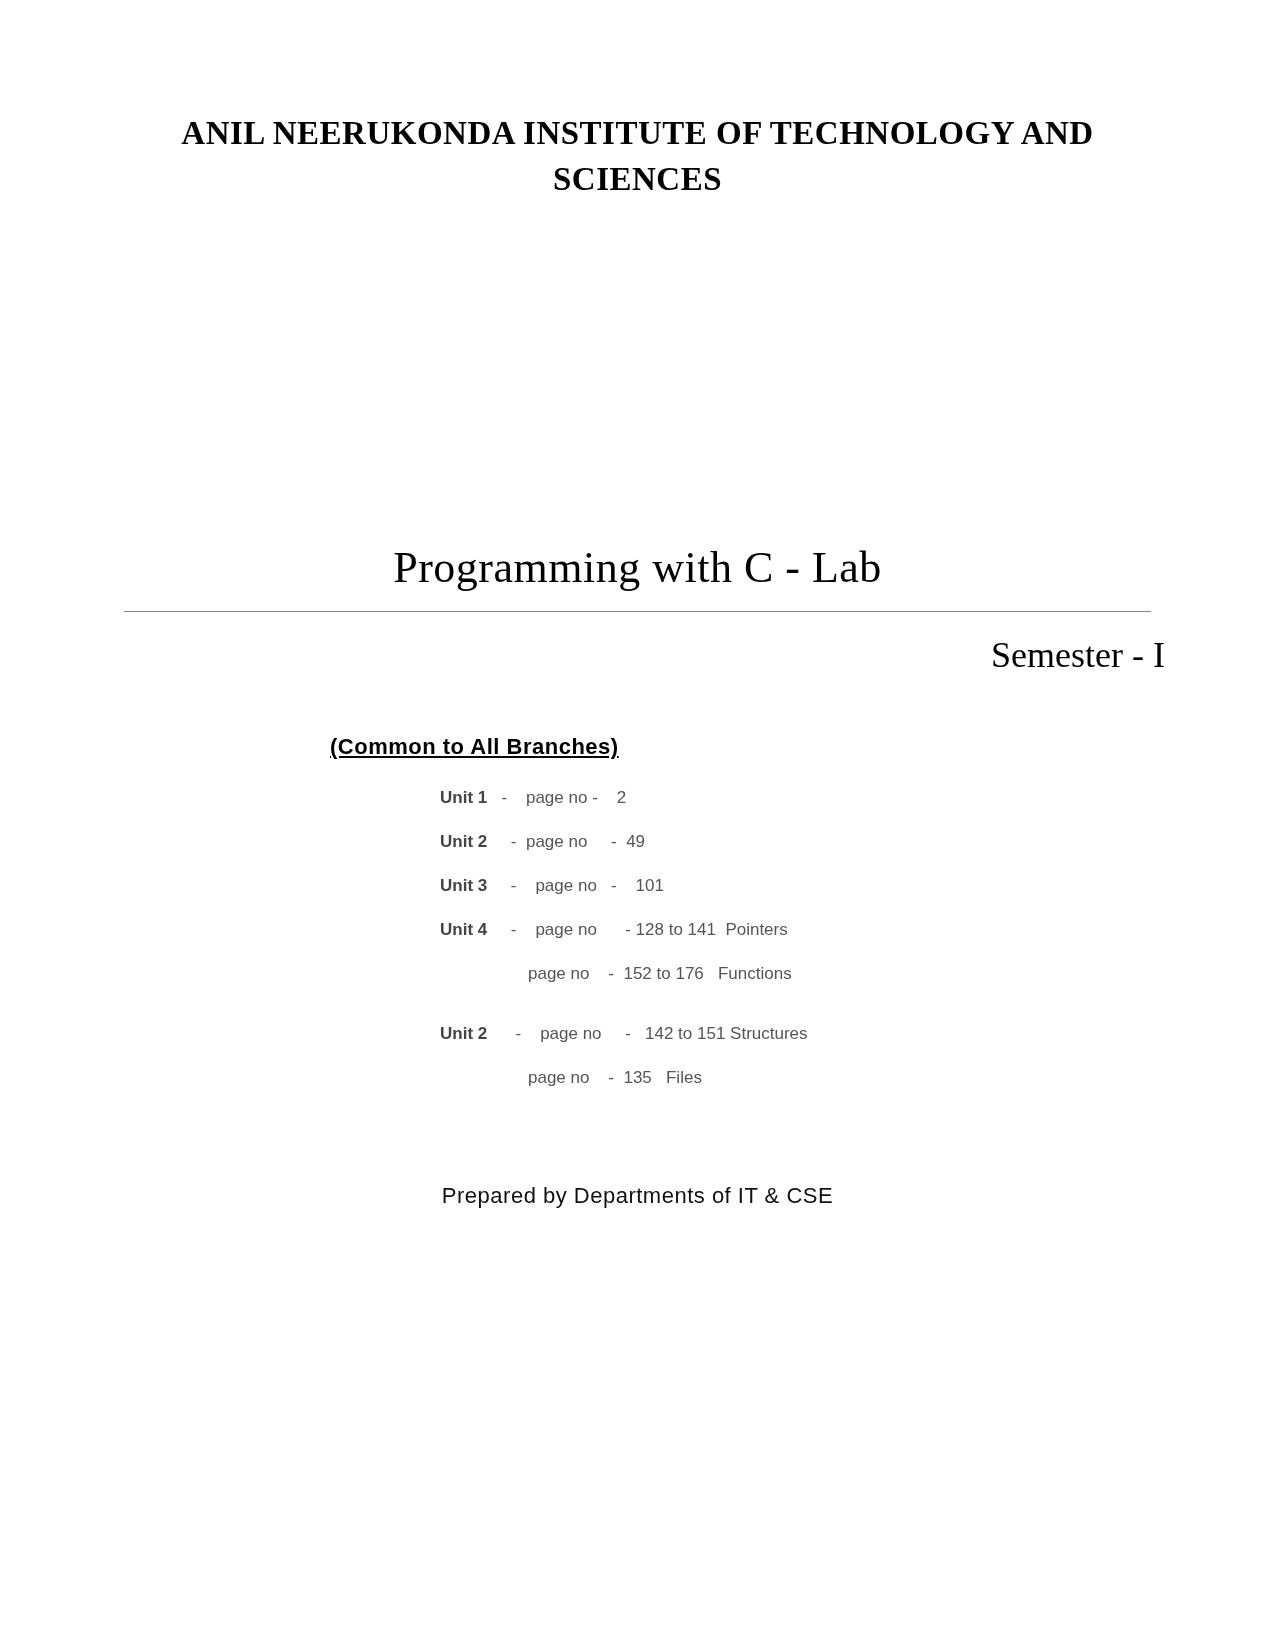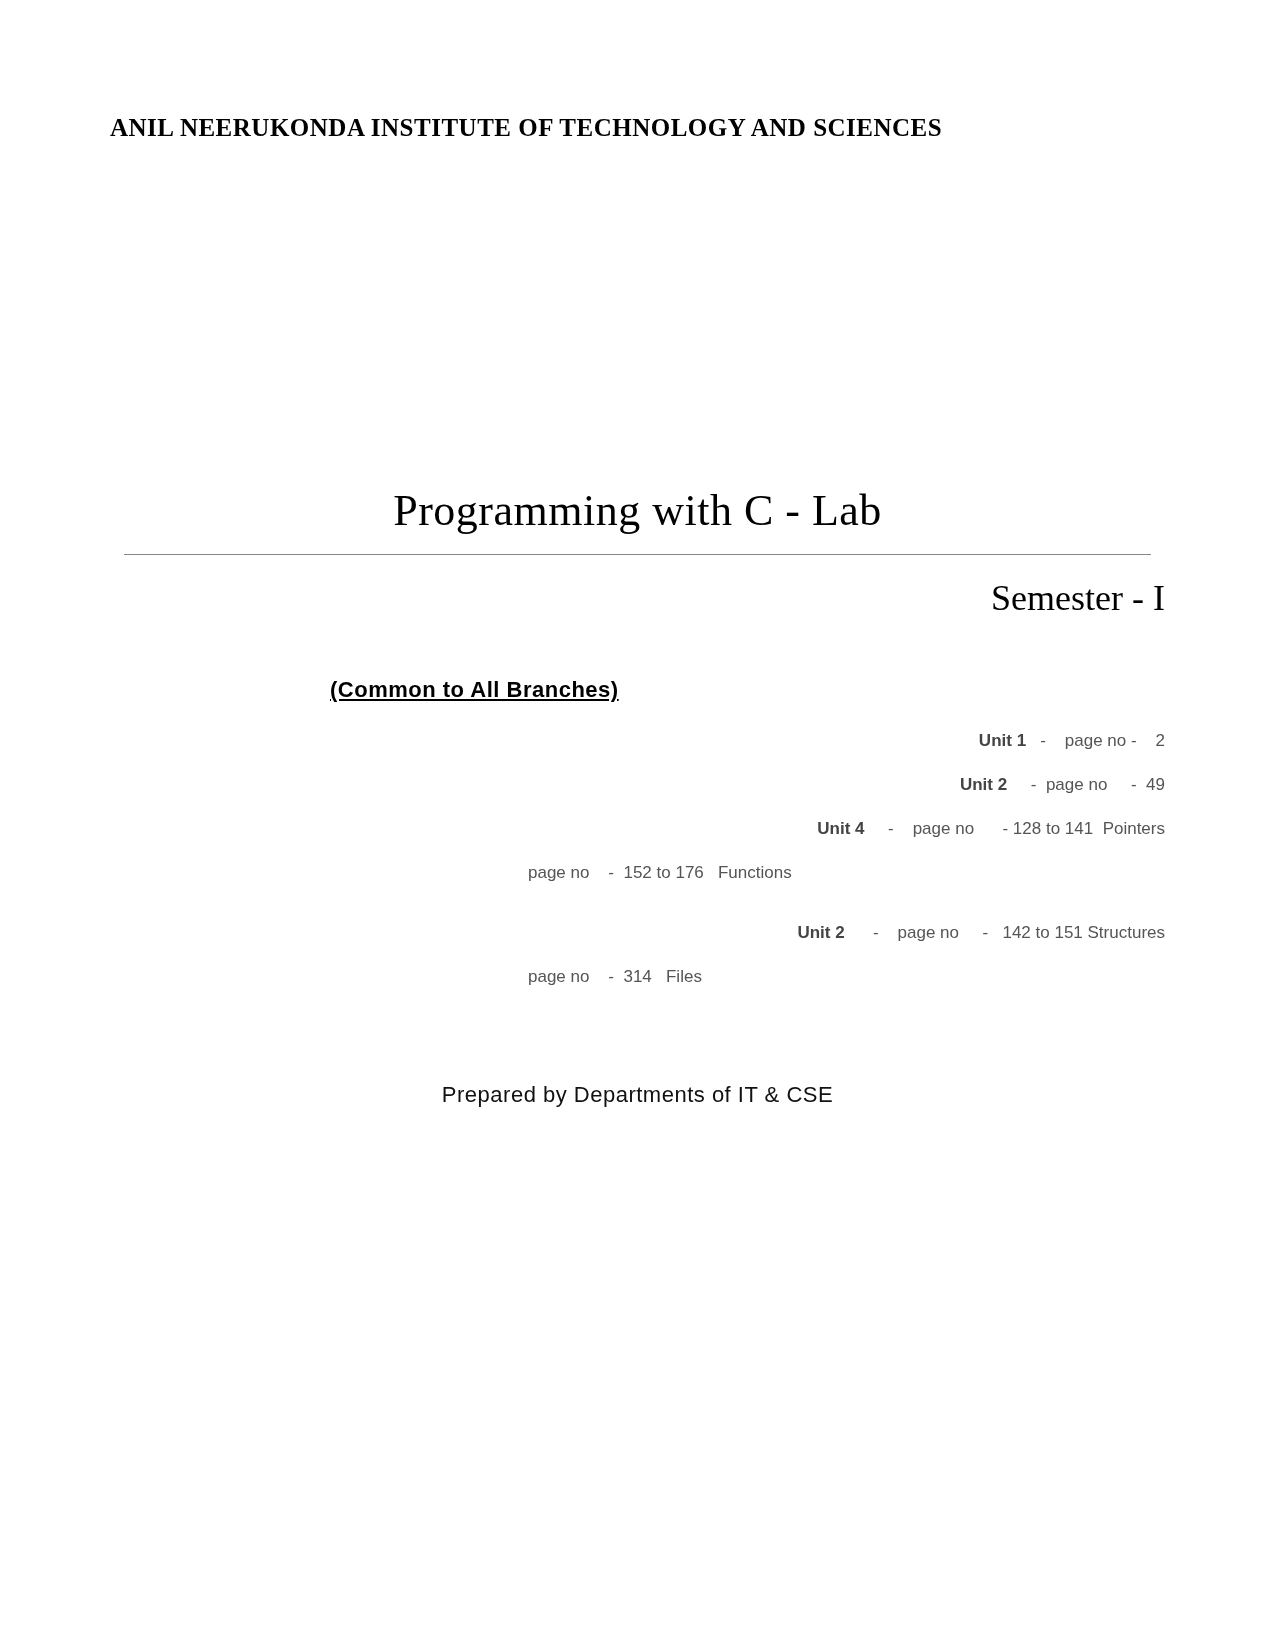--- a/index.html
+++ b/index.html
@@ -19,9 +19,9 @@
       padding: 110px 110px 0 110px;
     }
     .institute-name {
-      text-align: left;
+      text-align: center;
       font-weight: bold;
-      font-size: 25px;
+      font-size: 33px;
       letter-spacing: 0.5px;
       line-height: 1.4;
     }

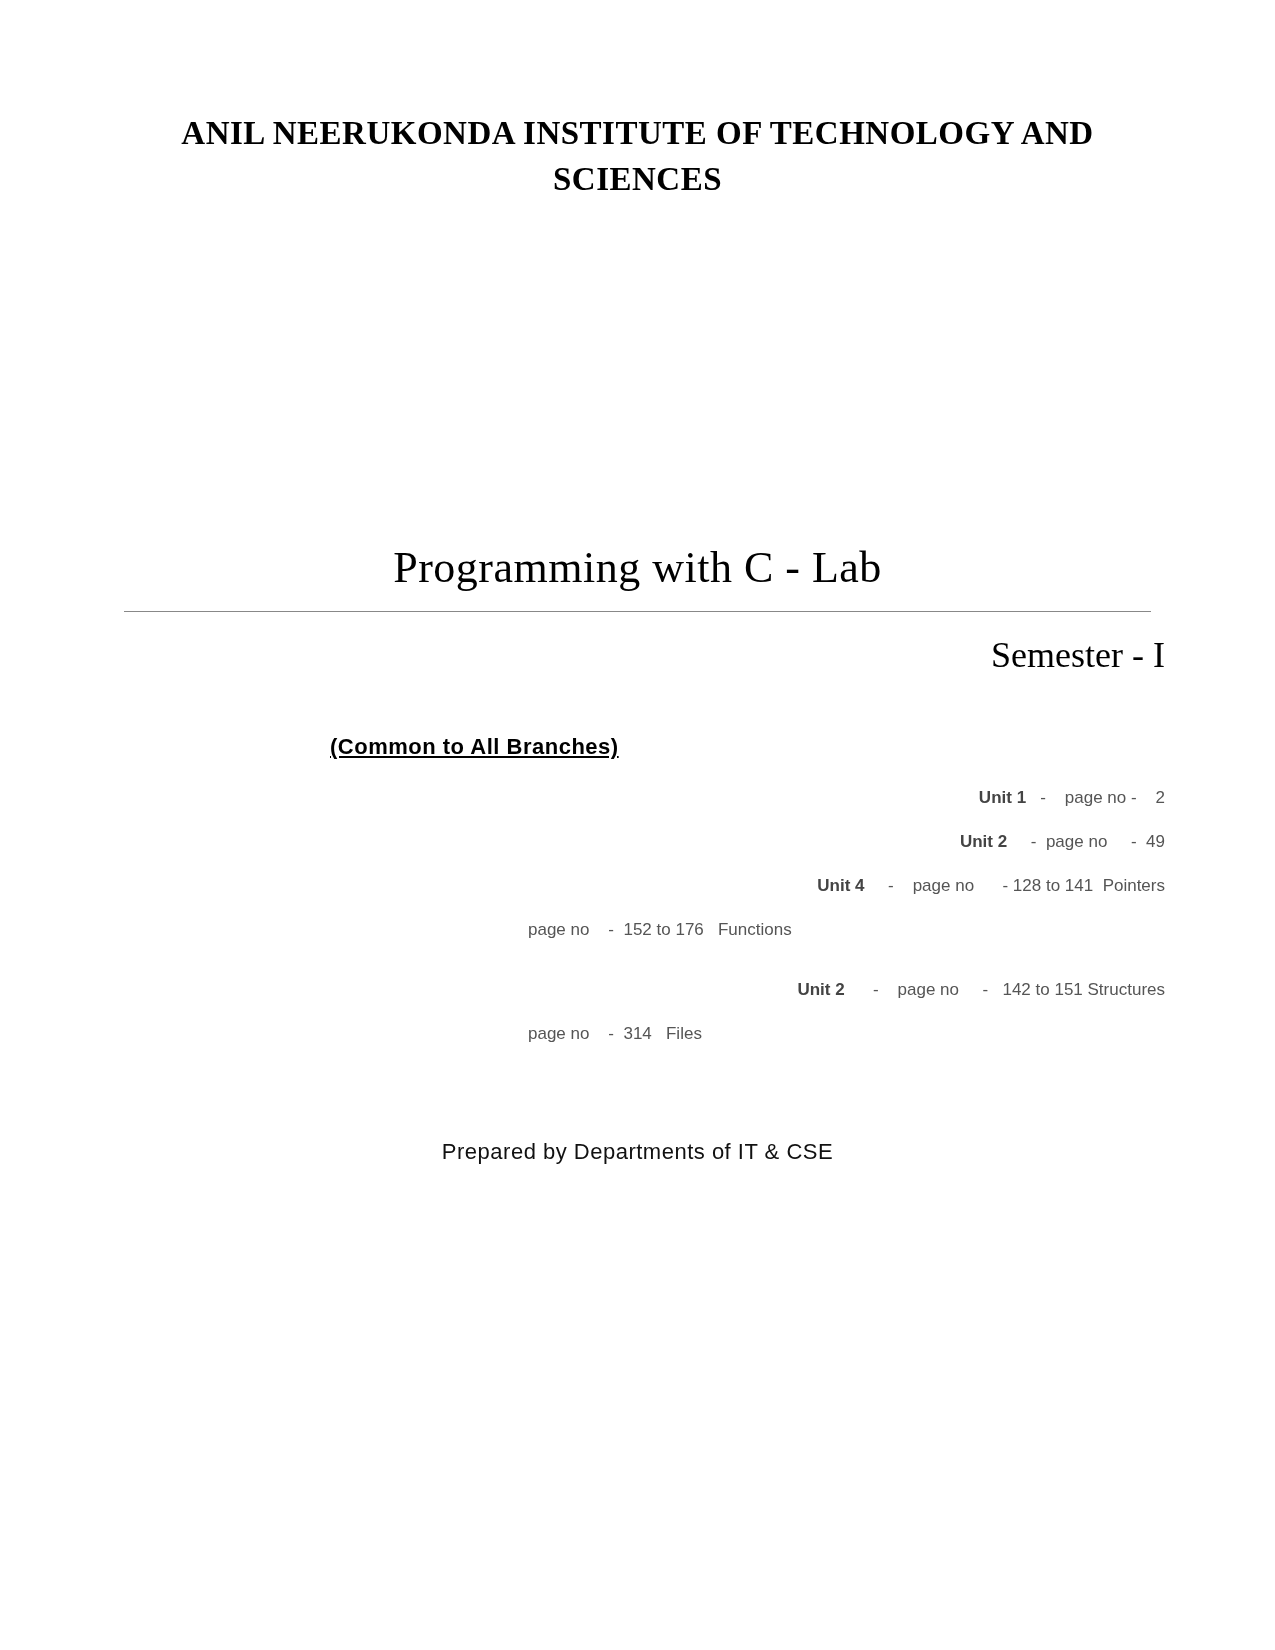--- a/index.html
+++ b/index.html
@@ -62,7 +62,6 @@
     .unit-row {
       margin-bottom: 24px;
       white-space: pre;
-      text-align: right;
     }
     .unit-row.spaced {
       margin-top: 40px;

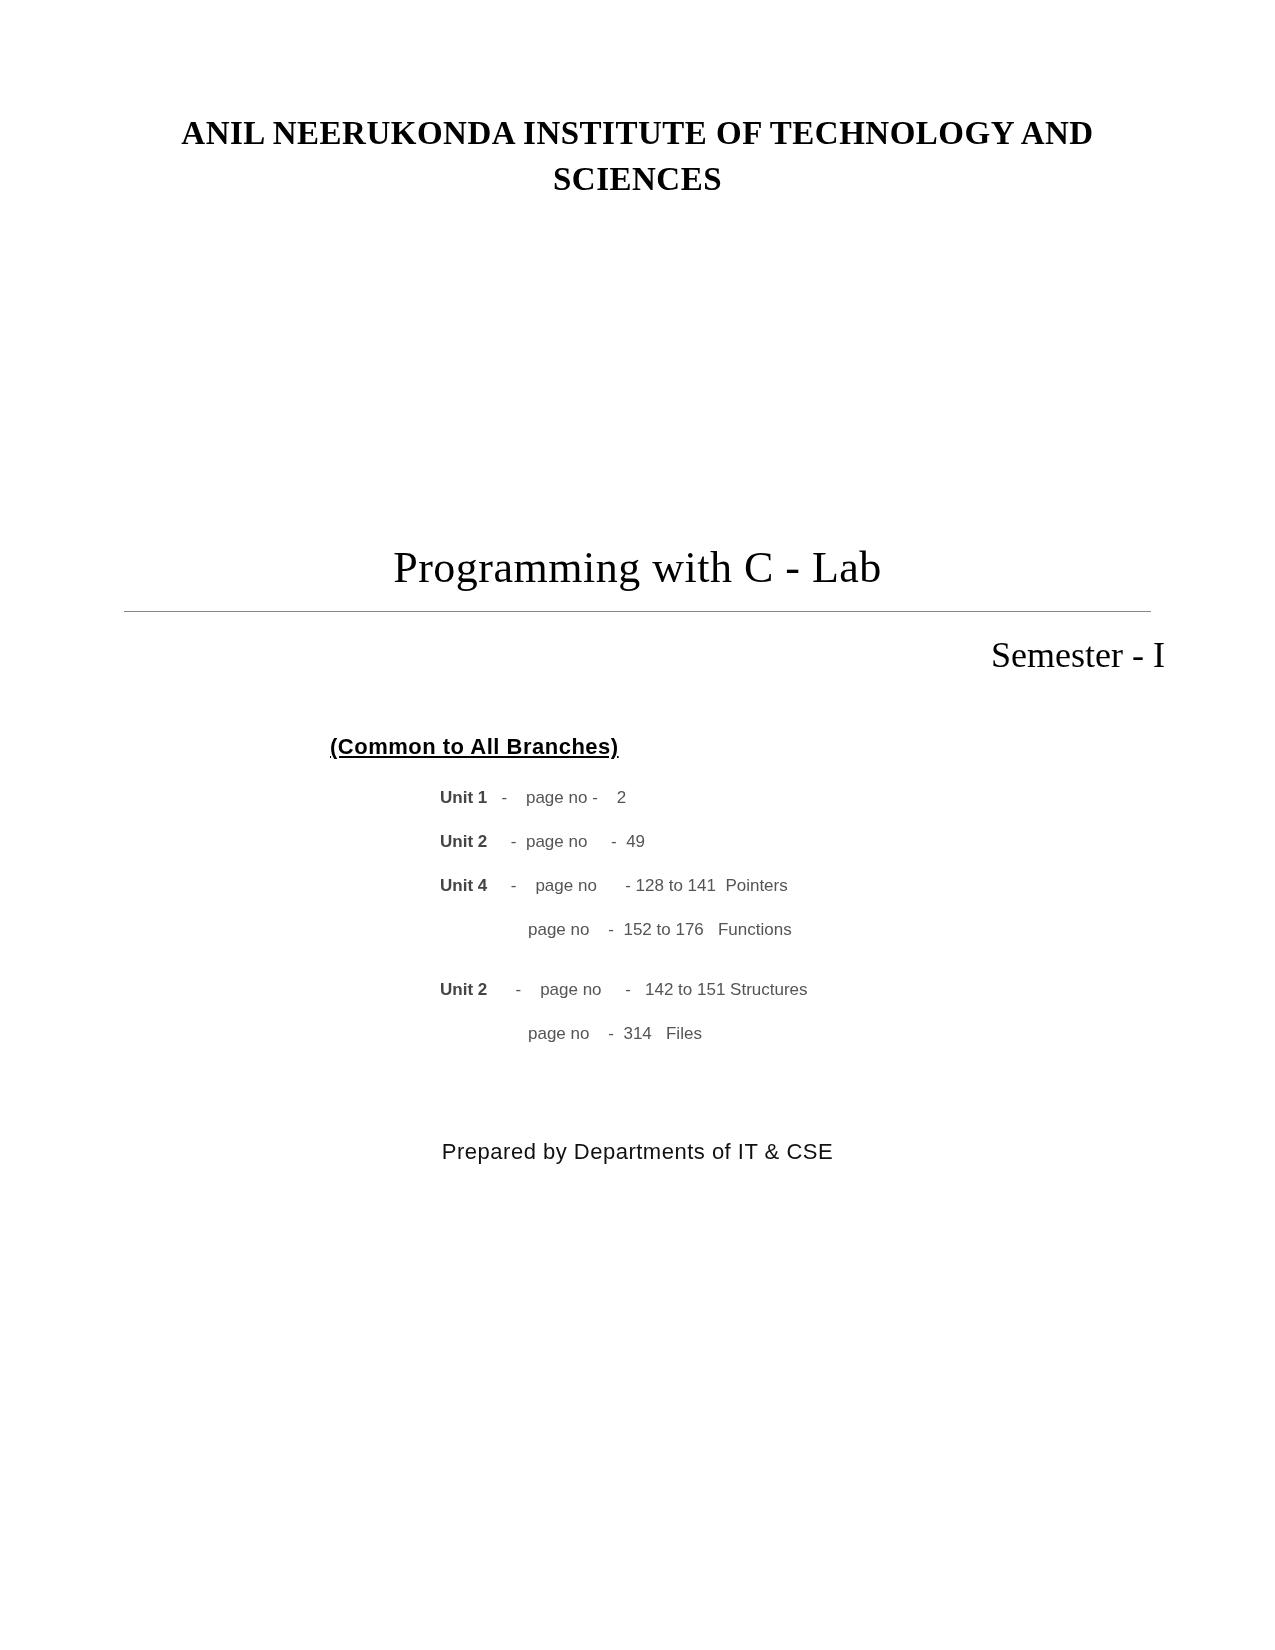--- a/index.html
+++ b/index.html
@@ -104,6 +104,7 @@
   <div class="units">
     <div class="unit-row"><span class="unit-label">Unit 1</span><span>   -    page no -    2</span></div>
     <div class="unit-row"><span class="unit-label">Unit 2</span><span>     -  page no     -  49</span></div>
+    <div class="unit-row"><span class="unit-label">Unit 3</span><span>     -    page no   -    101</span></div>
     <div class="unit-row"><span class="unit-label">Unit 4</span><span>     -    page no      - 128 to 141  Pointers</span></div>
     <div class="unit-sub">page no    -  152 to 176   Functions</div>
     <div class="unit-row spaced"><span class="unit-label">Unit 2</span><span>      -    page no     -   142 to 151 Structures</span></div>

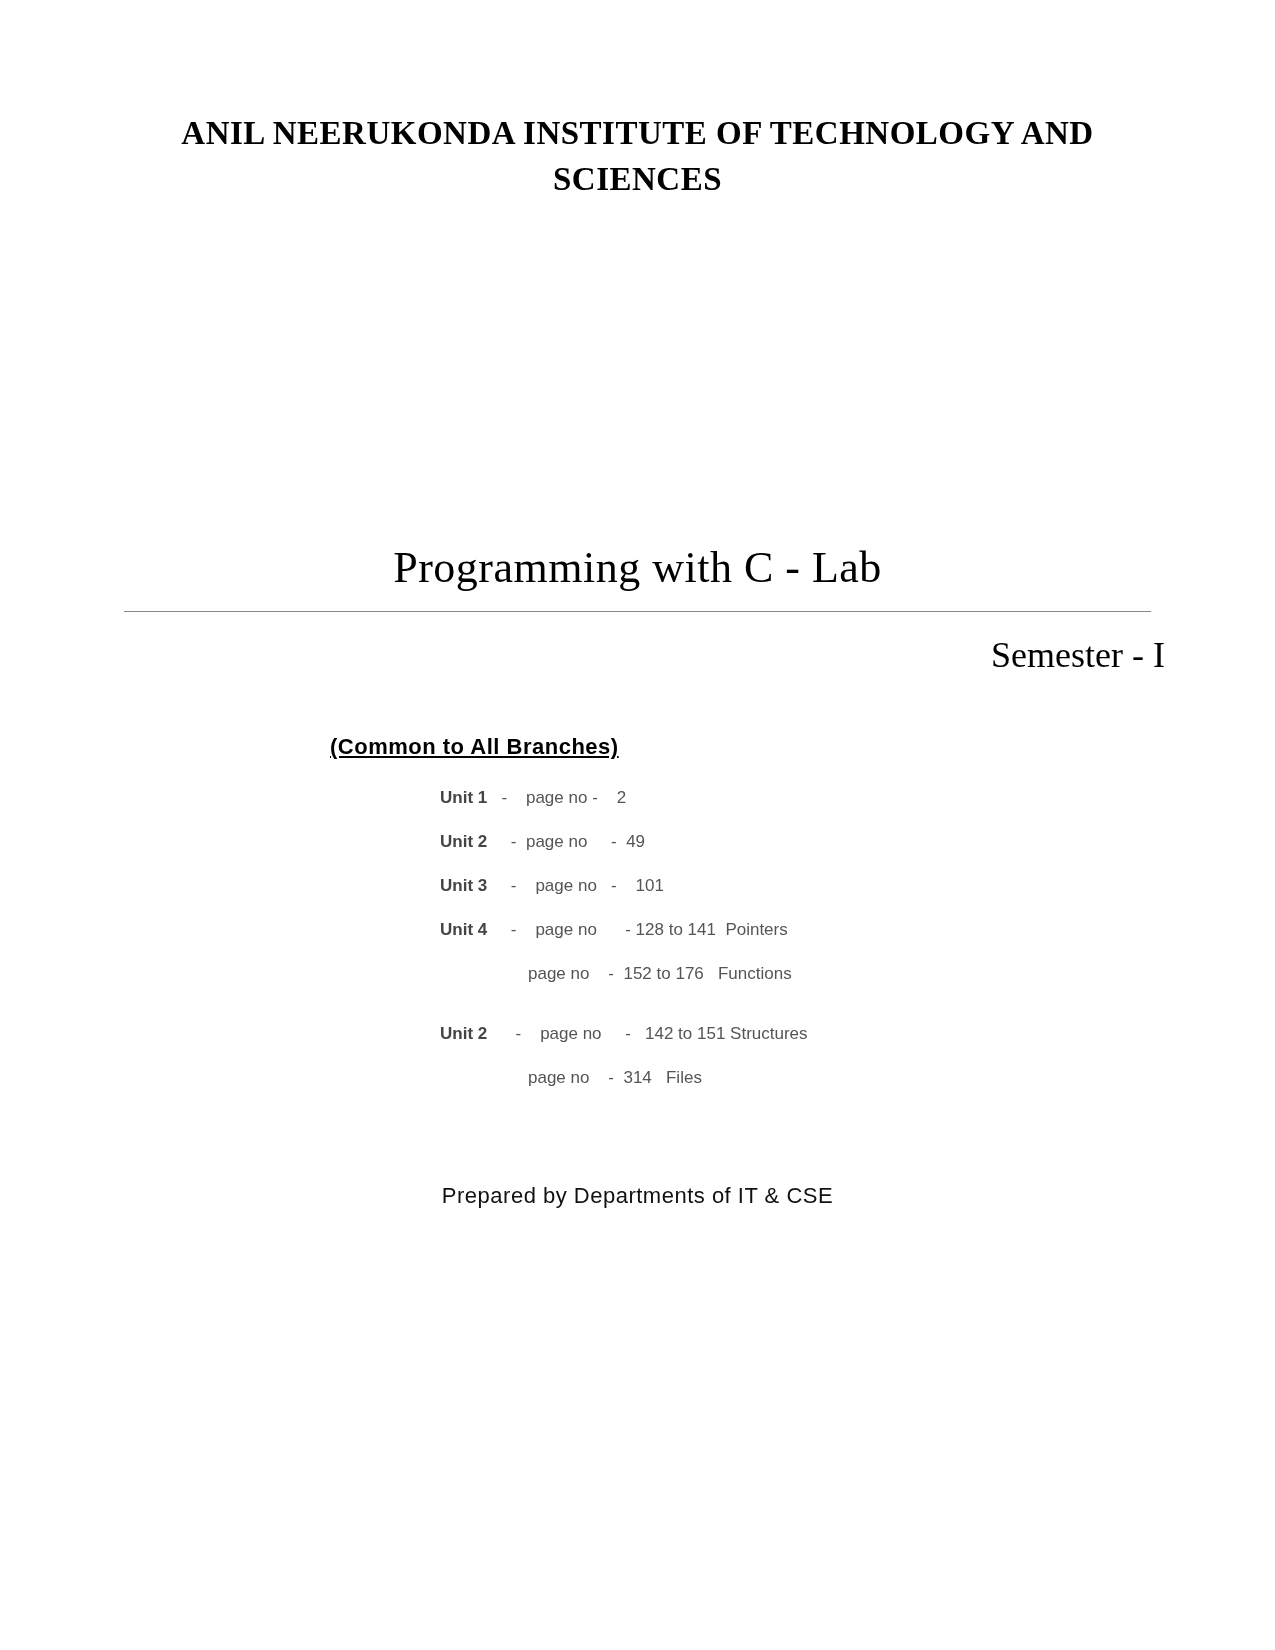--- a/index.html
+++ b/index.html
@@ -108,7 +108,7 @@
     <div class="unit-row"><span class="unit-label">Unit 4</span><span>     -    page no      - 128 to 141  Pointers</span></div>
     <div class="unit-sub">page no    -  152 to 176   Functions</div>
     <div class="unit-row spaced"><span class="unit-label">Unit 2</span><span>      -    page no     -   142 to 151 Structures</span></div>
-    <div class="unit-sub">page no    -  314   Files</div>
+    <div class="unit-sub">page no    -  135   Files</div>
   </div>
 
   <div class="prepared-by">Prepared by Departments of IT &amp; CSE</div>

